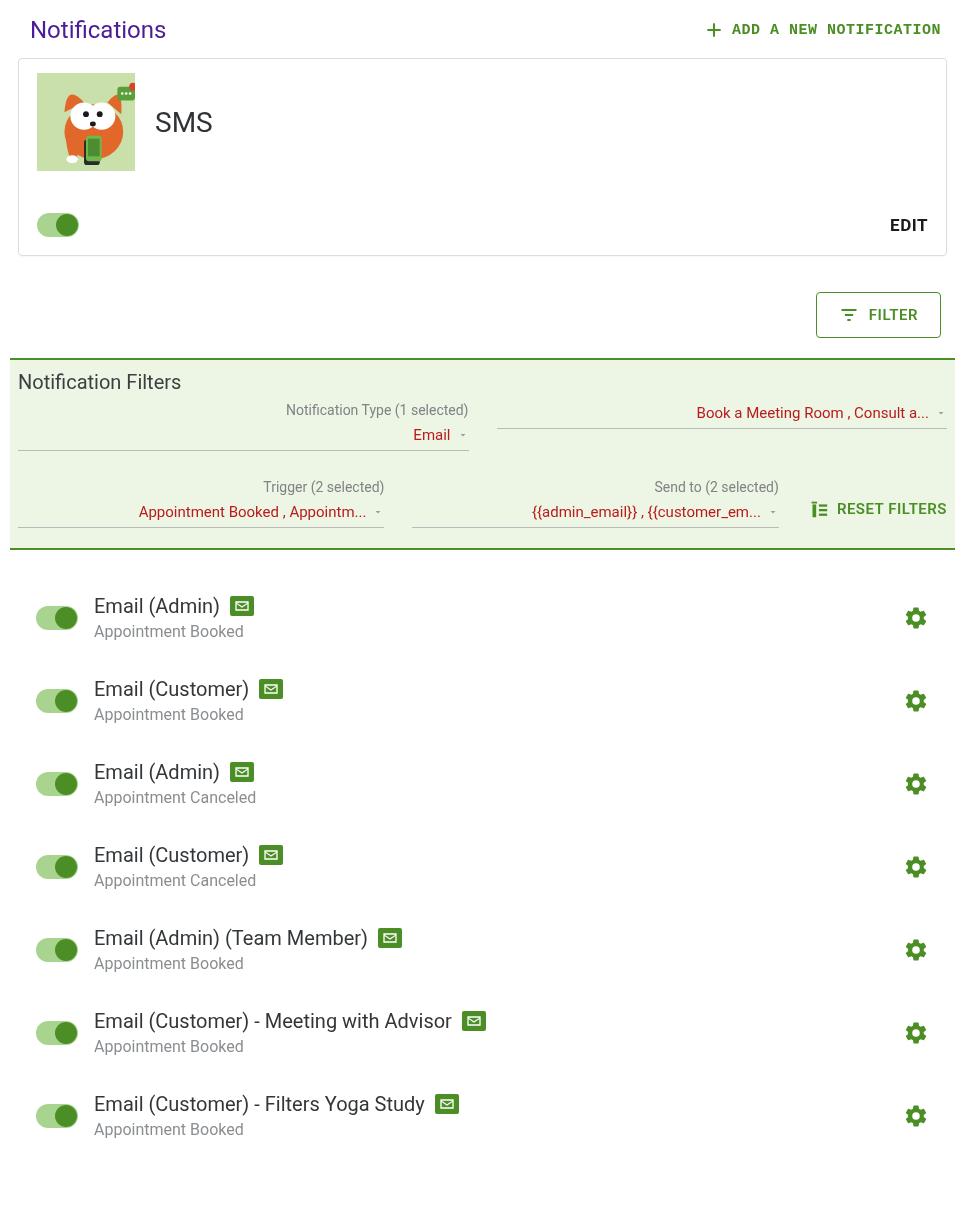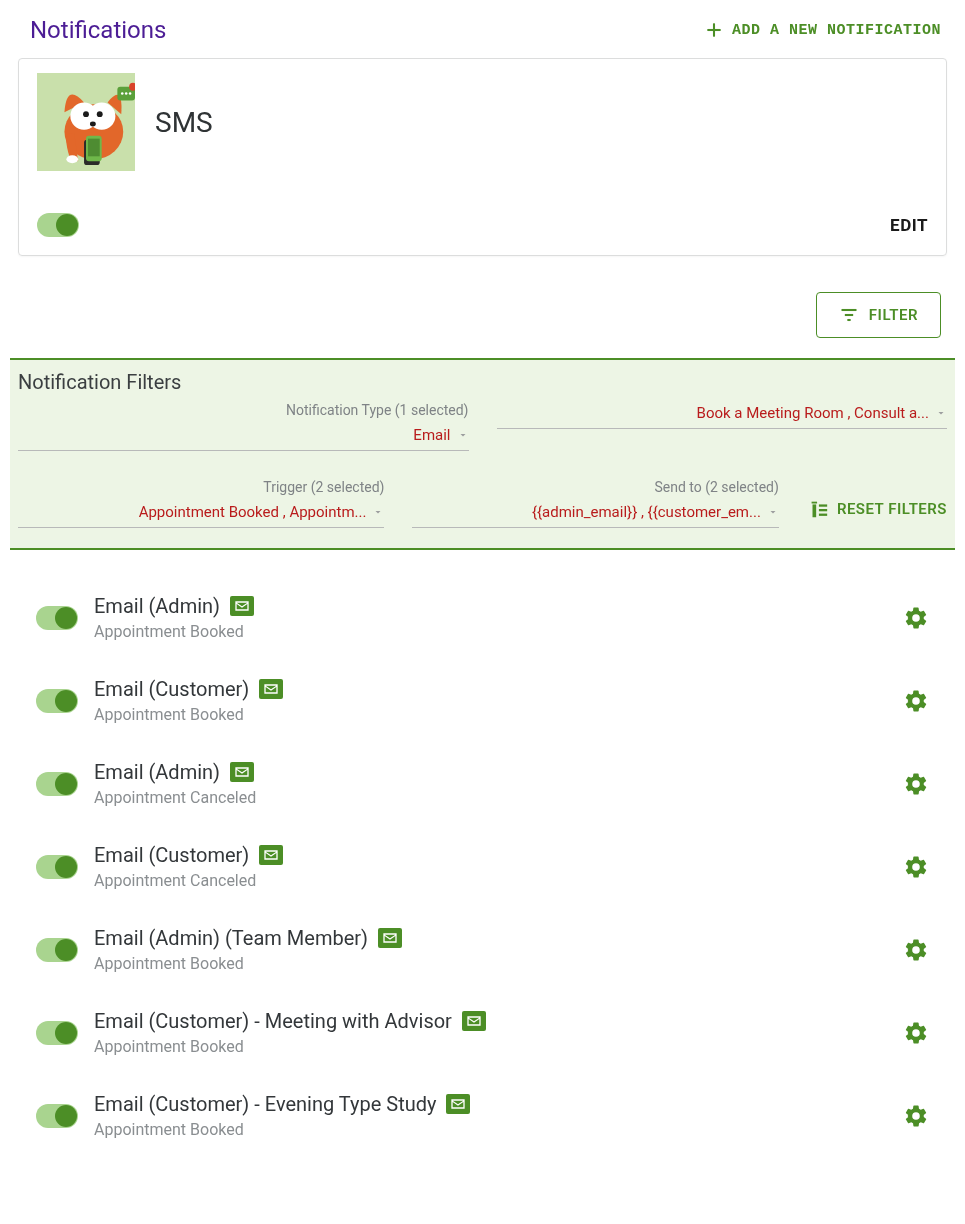--- a/index.html
+++ b/index.html
@@ -477,7 +477,7 @@
         </div>
         <div class="item-body">
           <div class="item-title-row">
-            <span>Email (Customer) - Evening Type Study</span>
+            <span>Email (Customer) - Filters Yoga Study</span>
             <span class="mail-badge">
               <svg width="16" height="12" viewBox="0 0 24 18" fill="#ffffff">
                 <path d="M0 0h24v18H0z" fill="none"></path>

